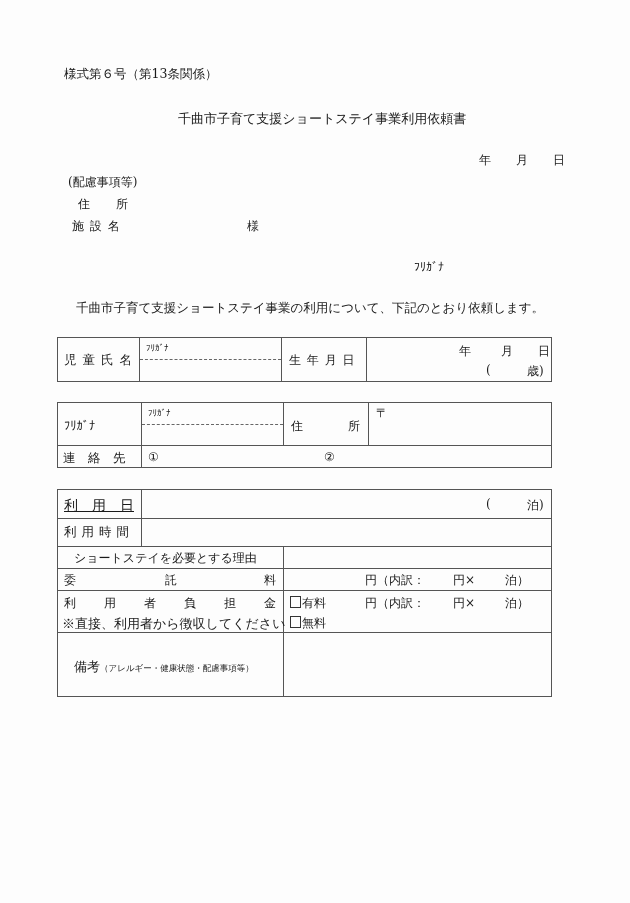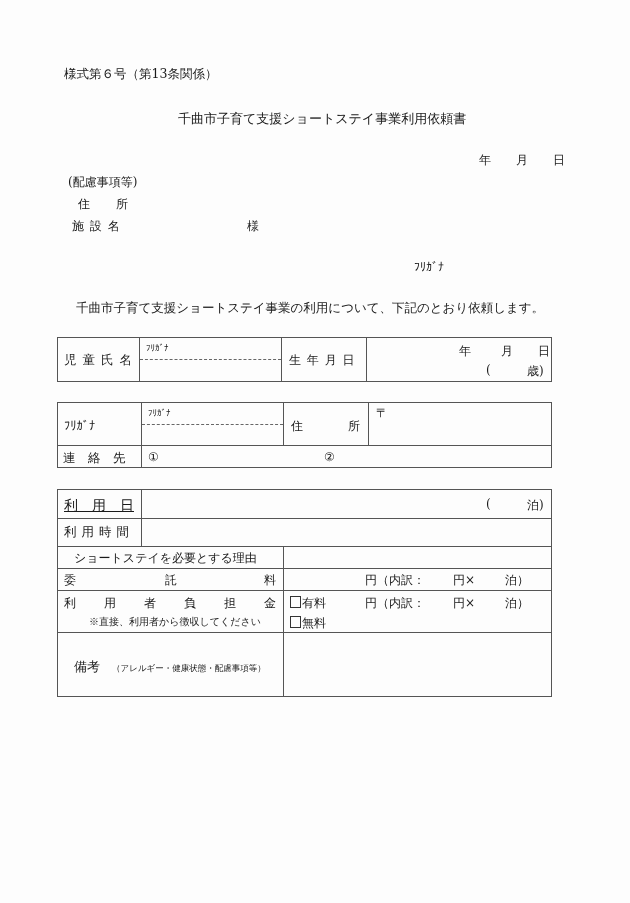--- a/index.html
+++ b/index.html
@@ -122,7 +122,7 @@
   <div class="abs" style="left:184px;top:595px;">負</div>
   <div class="abs" style="left:224px;top:595px;">担</div>
   <div class="abs" style="left:264px;top:595px;">金</div>
-  <div class="abs" style="left:62px;top:615px;font-size:10px;margin-left:27px;">※直接、利用者から徴収してください</div>
+  <div class="abs" style="left:62px;top:615px;font-size:13px;">※直接、利用者から徴収してください</div>
 
   <div class="abs" style="left:290px;top:595px;">
     <span class="cb"></span><span>有料</span>

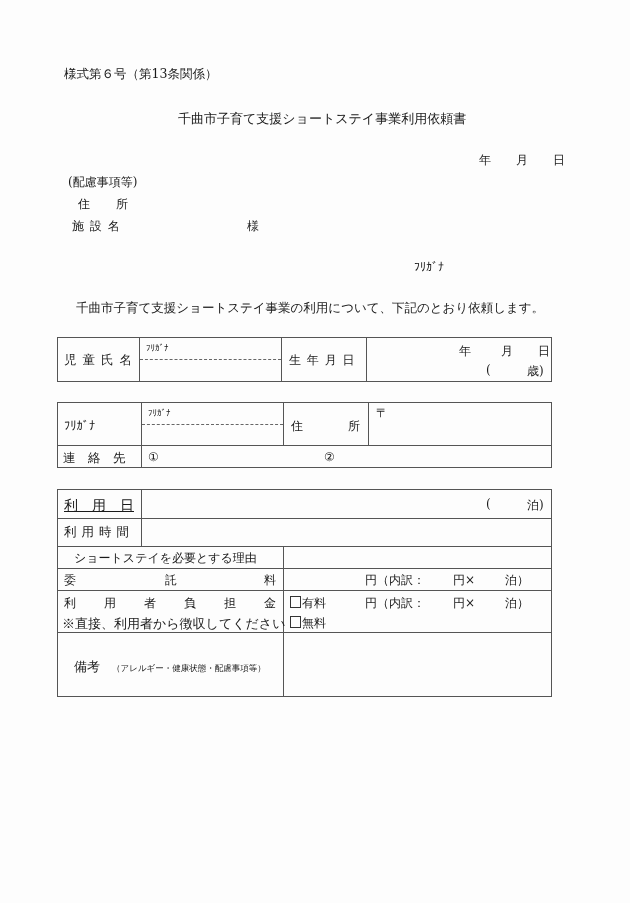--- a/index.html
+++ b/index.html
@@ -135,7 +135,7 @@
   </div>
 
   <div class="abs" style="left:74px;top:658px;">
-    <span style="font-size:13px;">備考</span><span style="font-size:8.5px;margin-left:12px;">（アレルギー・健康状態・配慮事項等）</span>
+    <span style="font-size:13px;">備考</span><span style="font-size:8.5px;">（アレルギー・健康状態・配慮事項等）</span>
   </div>
   <div style="position:absolute;left:284px;top:633px;width:267px;height:63px;"></div>
 </div>

